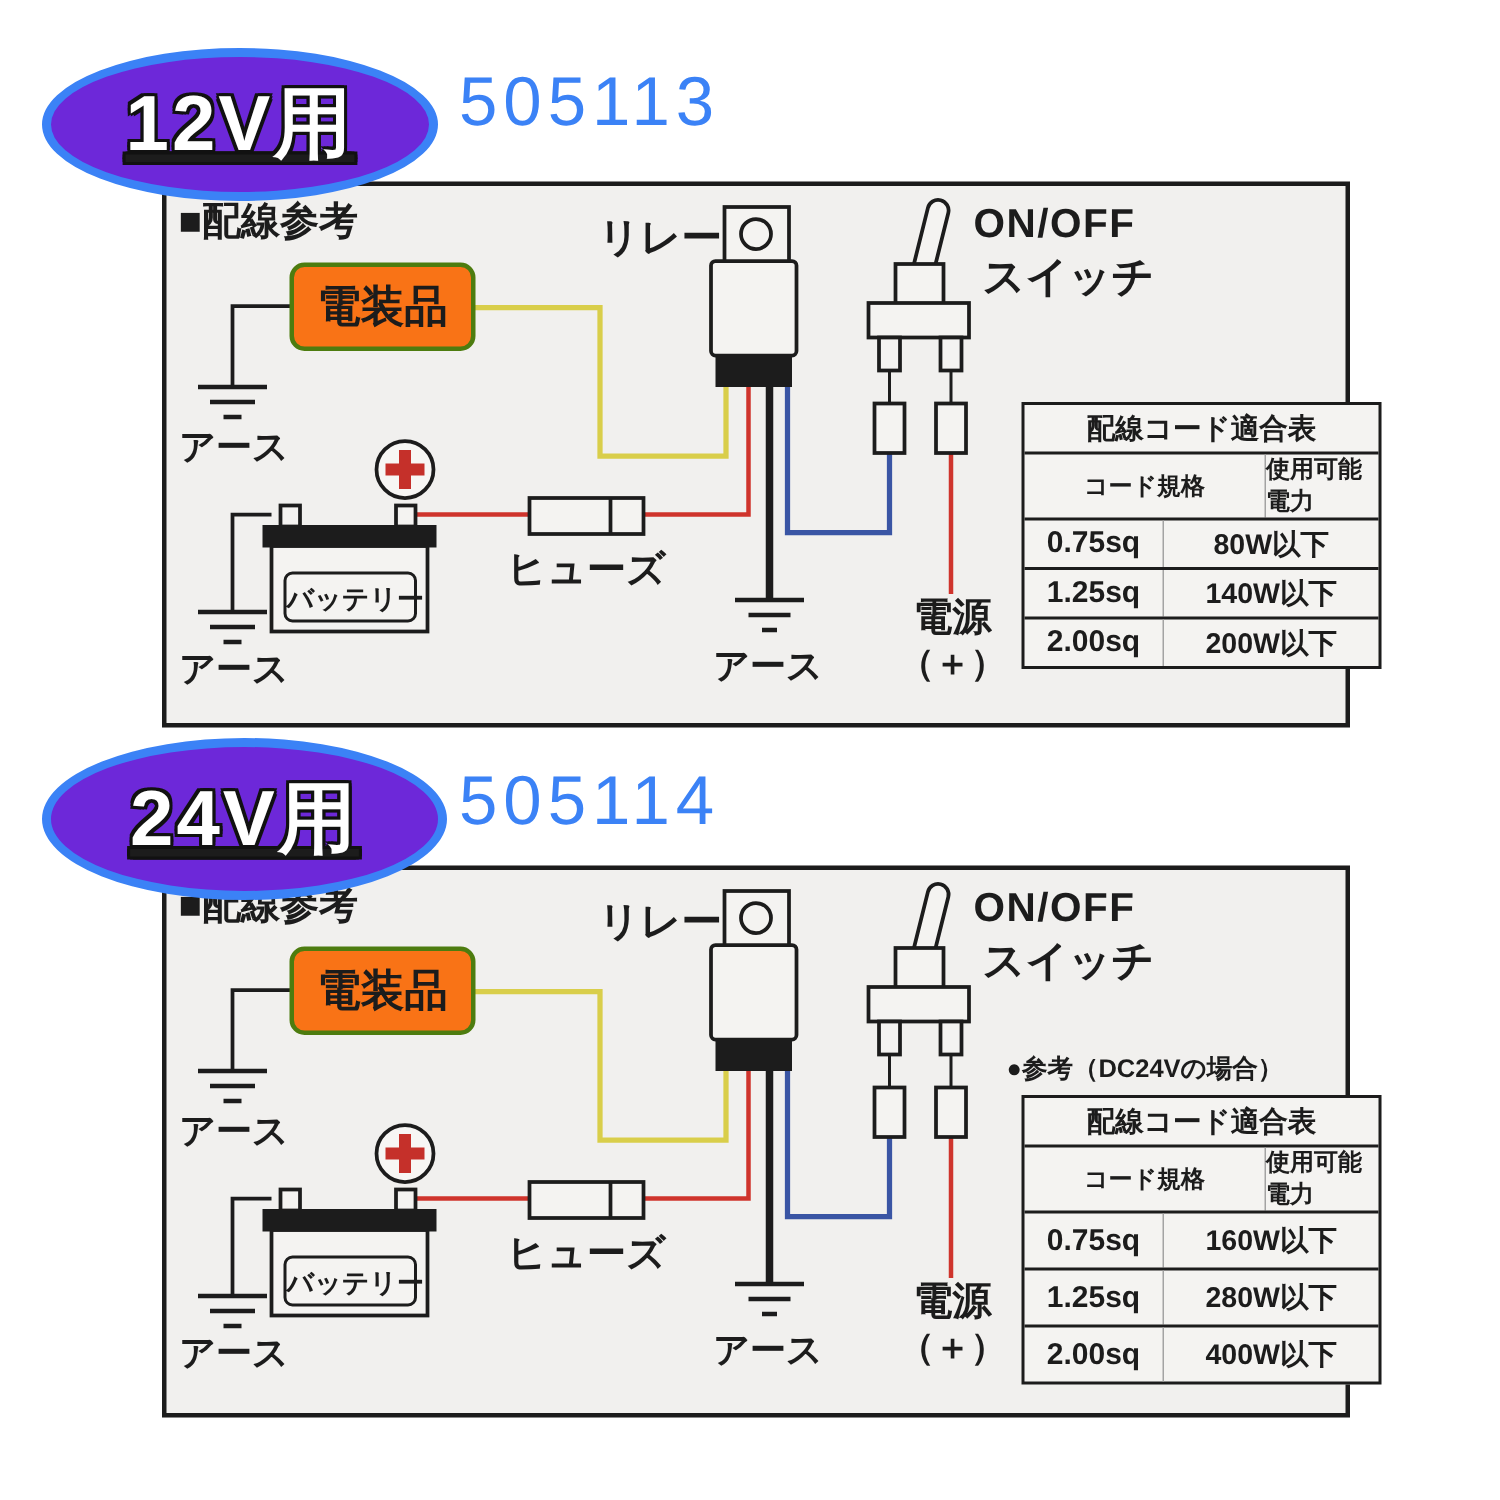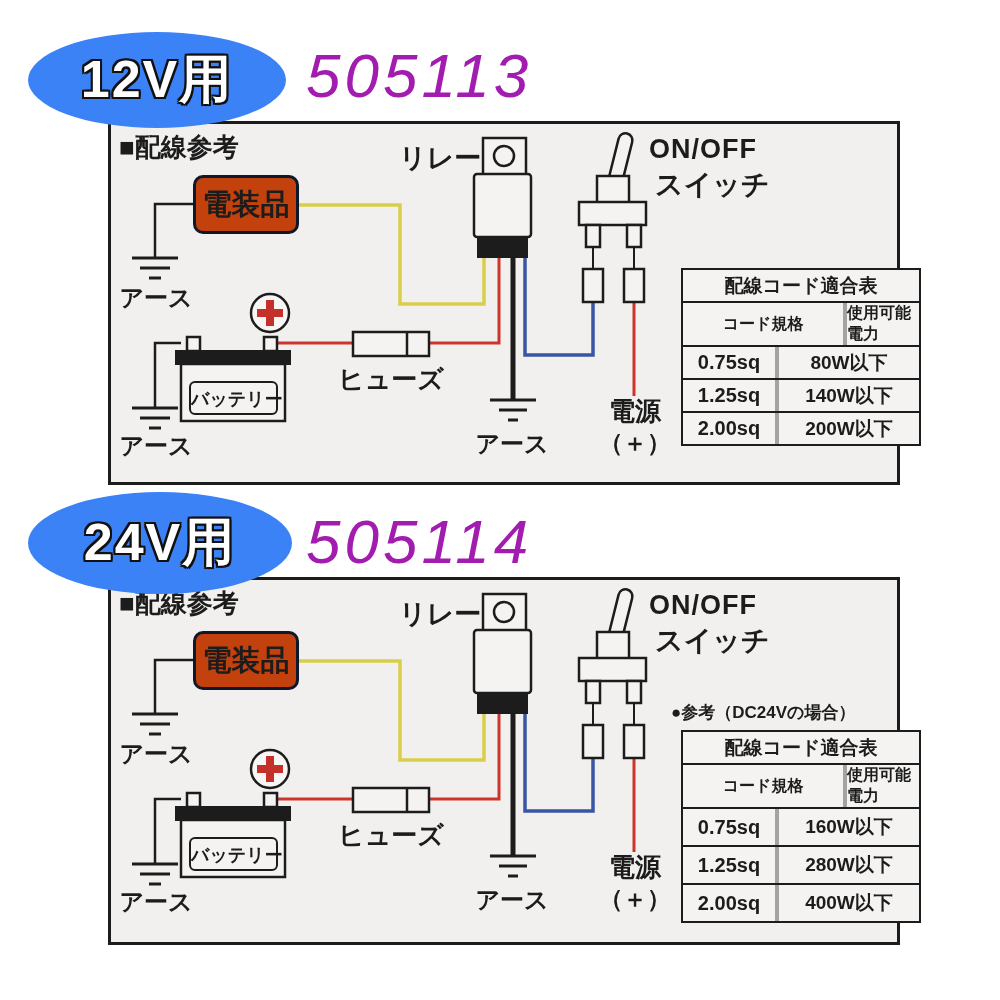--- a/index.html
+++ b/index.html
@@ -7,8 +7,8 @@
        font-family:"Liberation Sans","DejaVu Sans",sans-serif;color:#1c1c1c;}
 
   
-  .badge-oval{position:absolute;background:#3b82f6;border:3px solid #3b82f6;
-      border-radius:50%;display:flex;align-items:center;justify-content:center;z-index:5;}
+  .badge-oval{position:absolute;background:#6d28d9;border:6px solid #3b82f6;
+      border-radius:50%;display:flex;align-items:center;justify-content:center;z-index:5;text-decoration:underline;}
   .badge-oval .badge-label{color:#ffffff;font-weight:800;font-size:52px;letter-spacing:2px;
       text-shadow:-2px -2px 0 #111,2px -2px 0 #111,-2px 2px 0 #111,2px 2px 0 #111,0 2px 0 #111,0 -2px 0 #111,2px 0 0 #111,-2px 0 0 #111;}
   .prod-number{position:absolute;font-size:62px;letter-spacing:4px;color:#a21caf;z-index:4;font-style:italic;}

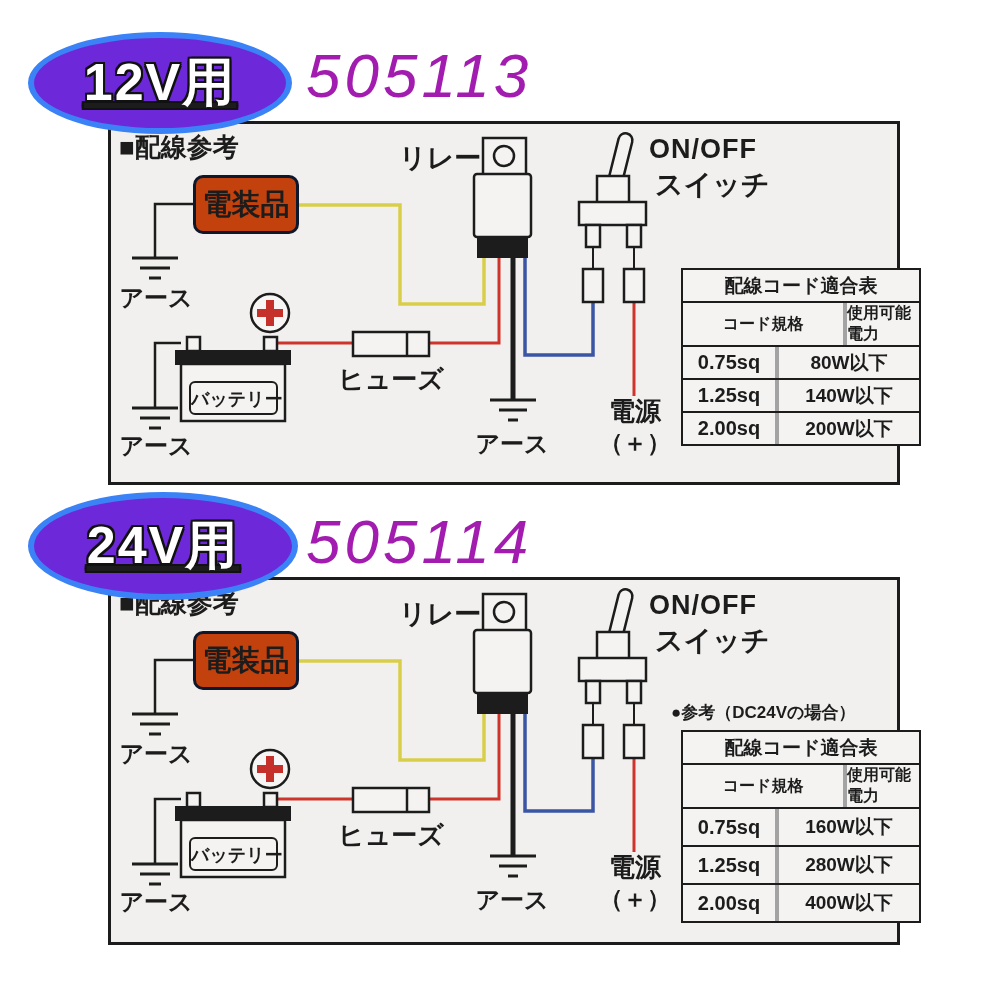--- a/index.html
+++ b/index.html
@@ -11,7 +11,7 @@
       border-radius:50%;display:flex;align-items:center;justify-content:center;z-index:5;text-decoration:underline;}
   .badge-oval .badge-label{color:#ffffff;font-weight:800;font-size:52px;letter-spacing:2px;
       text-shadow:-2px -2px 0 #111,2px -2px 0 #111,-2px 2px 0 #111,2px 2px 0 #111,0 2px 0 #111,0 -2px 0 #111,2px 0 0 #111,-2px 0 0 #111;}
-  .prod-number{position:absolute;font-size:62px;letter-spacing:4px;color:#a21caf;z-index:4;font-style:italic;}
+  .prod-number{position:absolute;font-size:46px;letter-spacing:4px;color:#3b82f6;z-index:4;}
 
   
   .panel{position:absolute;left:108px;width:786px;background:#f1f0ee;

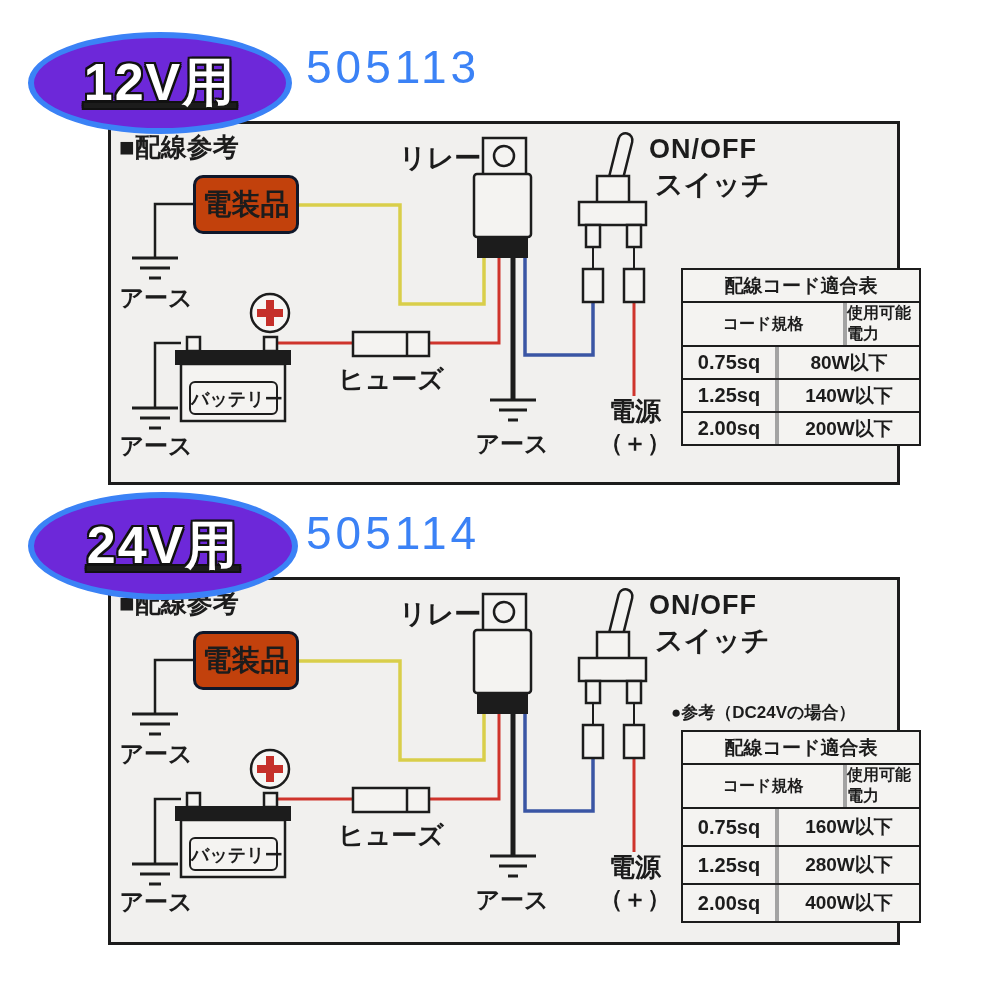--- a/index.html
+++ b/index.html
@@ -23,8 +23,8 @@
   .lbl-relay{left:288px;top:16px;width:74px;text-align:right;font-size:27px;font-weight:700;}
   .lbl-onoff{left:538px;top:10px;font-size:27px;font-weight:700;letter-spacing:1px;}
   .lbl-switch{left:544px;top:42px;font-size:28px;font-weight:700;}
-  .equip-box{position:absolute;left:82px;top:51px;width:106px;height:59px;box-sizing:border-box;
-      border:3px solid #0f172a;border-radius:10px;background:#c2410c;
+  .equip-box{position:absolute;left:82px;top:51px;width:124px;height:59px;box-sizing:border-box;
+      border:3px solid #4d7c0f;border-radius:10px;background:#f97316;
       display:flex;align-items:center;justify-content:center;font-size:29px;font-weight:700;}
   .lbl-ground{width:78px;text-align:center;font-size:24px;font-weight:700;}
   .g1{left:6px;top:158px;} .g2{left:6px;top:306px;} .g3{left:362px;top:304px;}

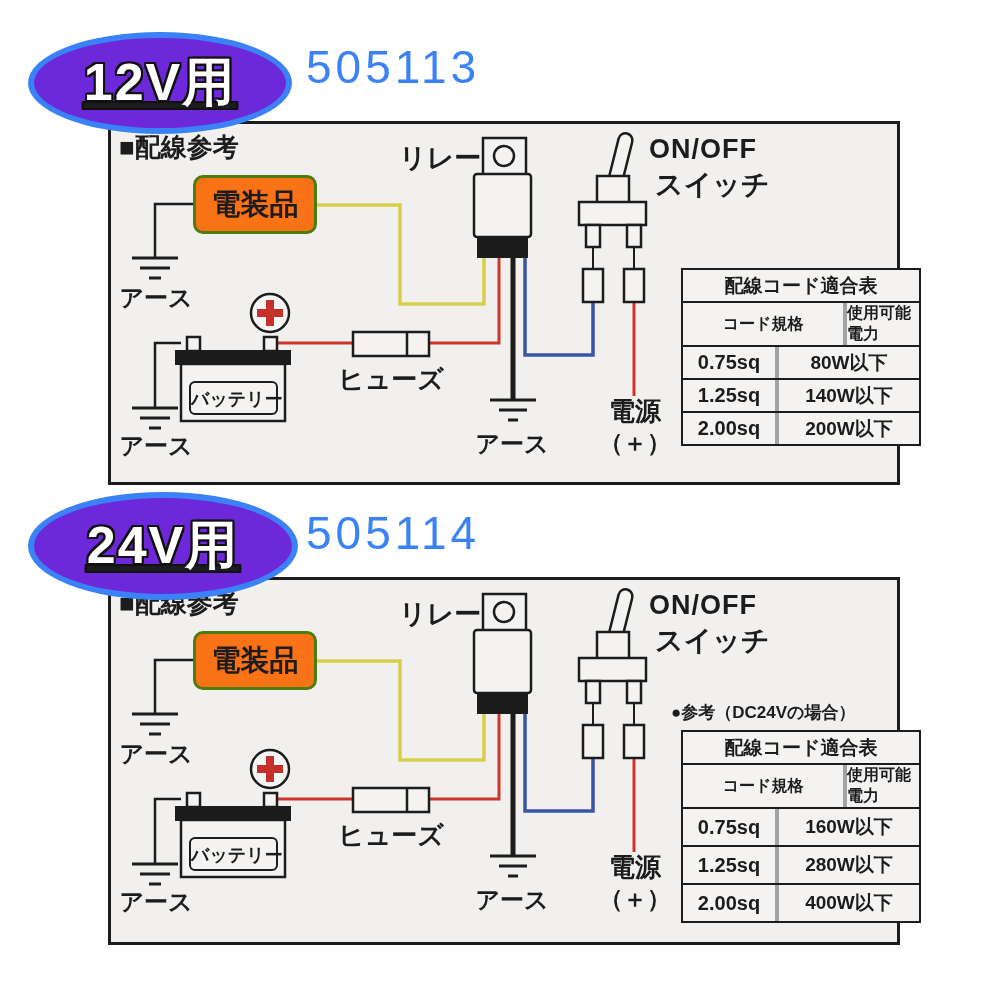--- a/index.html
+++ b/index.html
@@ -44,7 +44,7 @@
   .ctable .trow:first-child{border-top:none;flex:0 0 31px;}
   .ctable .t-title{align-items:center;justify-content:center;font-size:19px;font-weight:700;}
   .ctable .cell{display:flex;align-items:center;justify-content:center;box-sizing:border-box;}
-  .ctable .c1{width:92px;} .ctable .c2{flex:1;border-left:4px solid #a3a3a3;}
+  .ctable .c1{width:92px;} .ctable .c2{flex:1;border-left:1px solid #a3a3a3;}
   .ctable .thead .cell{font-size:16px;font-weight:700;margin-left:34px;}
   .ctable .thead{flex:0 0 29px;}
   .ctable .tdata .c1{font-size:20px;font-weight:700;}

